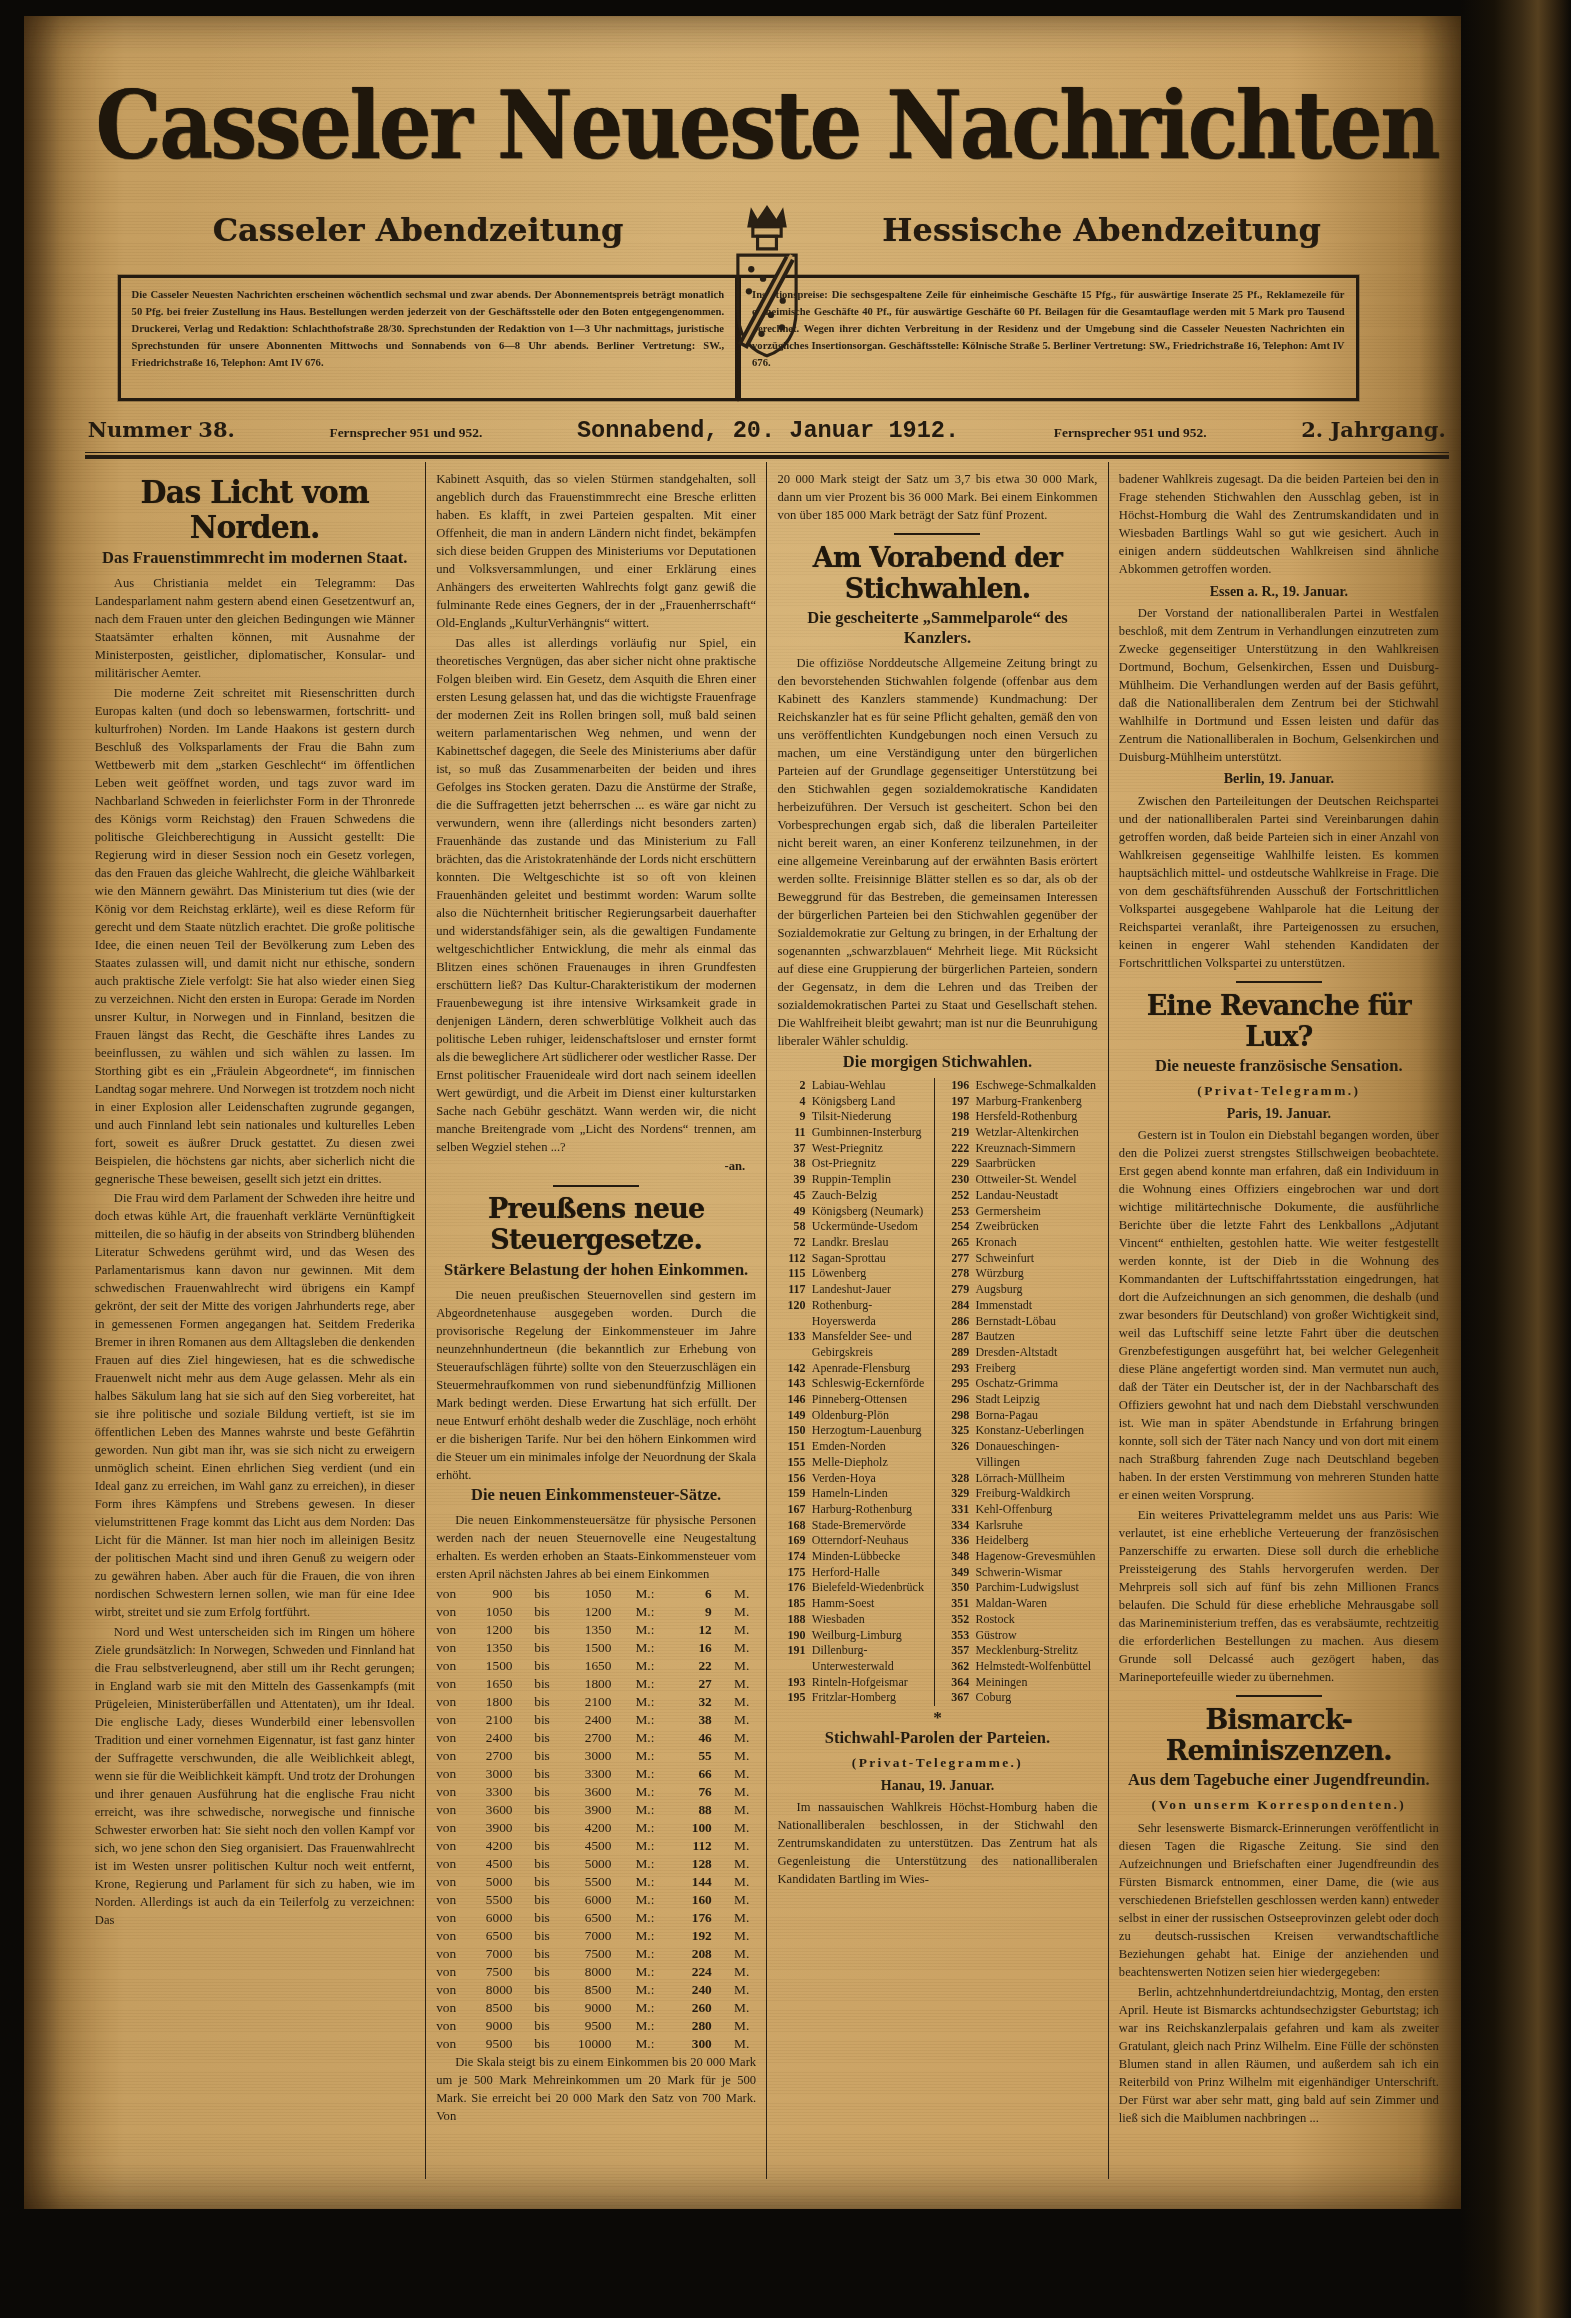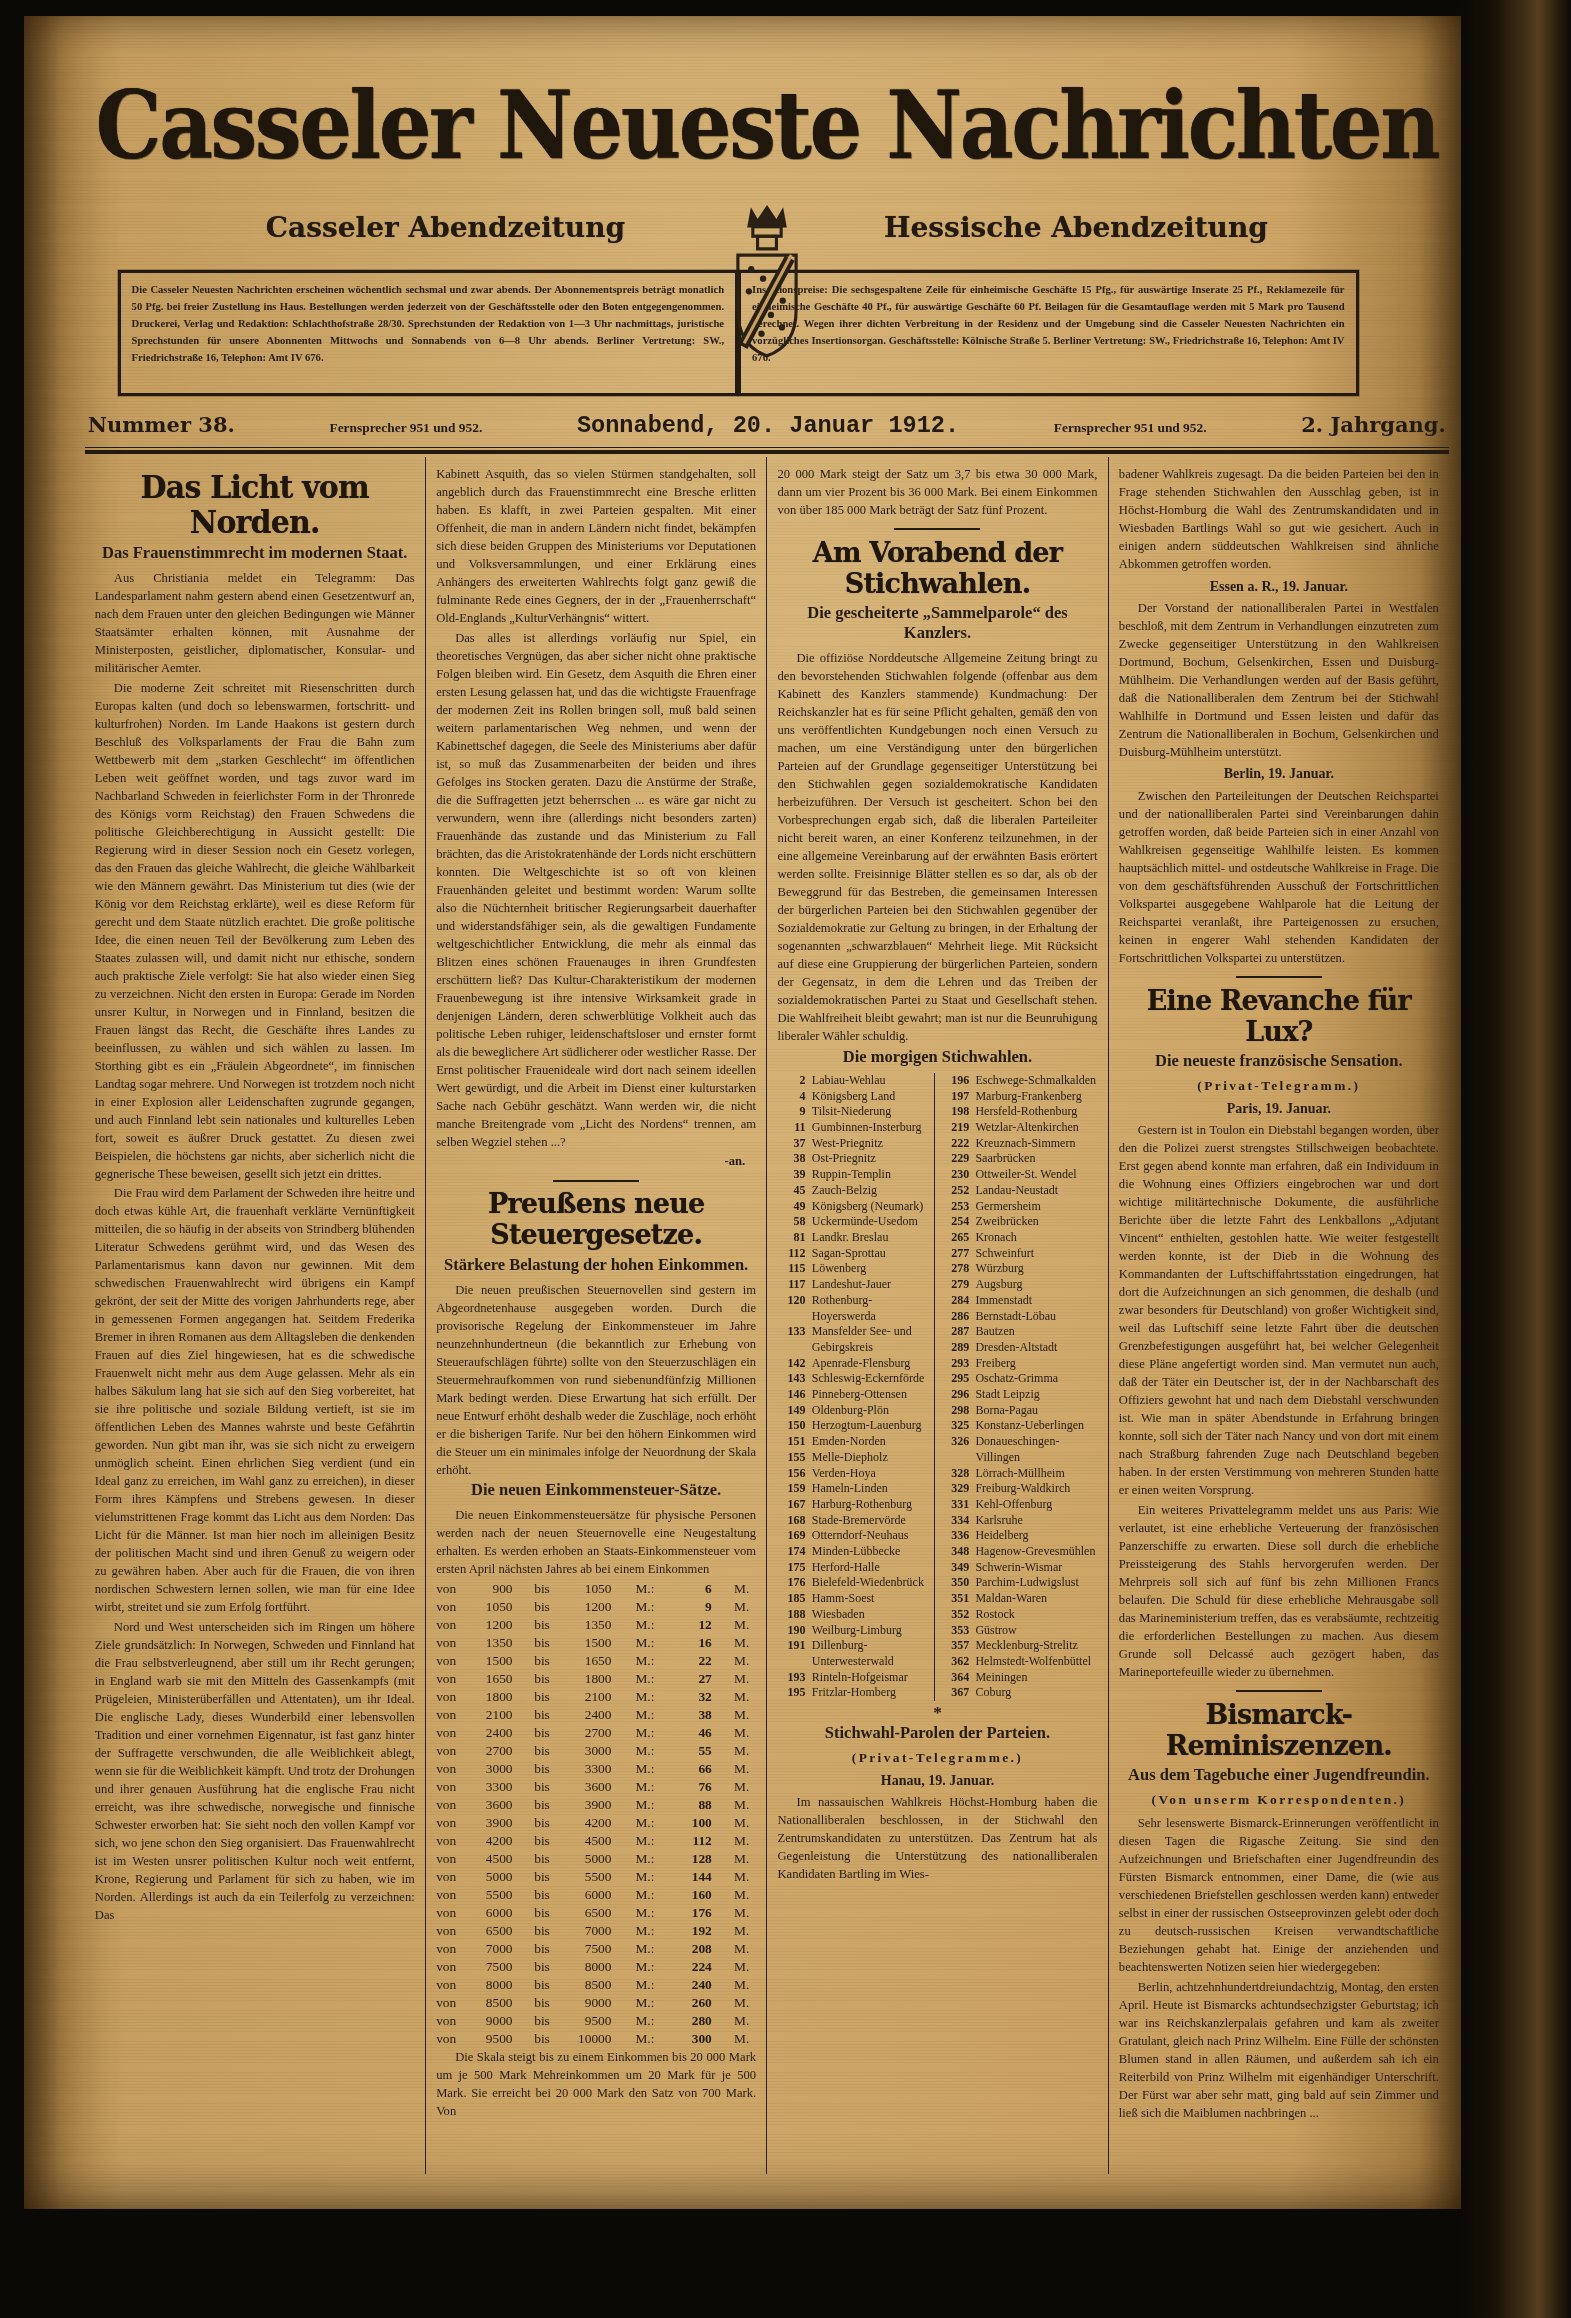--- a/index.html
+++ b/index.html
@@ -46,7 +46,7 @@
     display:flex;justify-content:center;gap:259px;
     margin-top:42px;
     font-family:"DejaVu Serif", serif;
-    font-weight:bold;font-size:28px;color:#241b10;
+    font-weight:bold;font-size:32px;color:#241b10;
     text-shadow:0 0 0.8px rgba(30,20,8,0.6);
   }
   .header-middle{position:relative;}

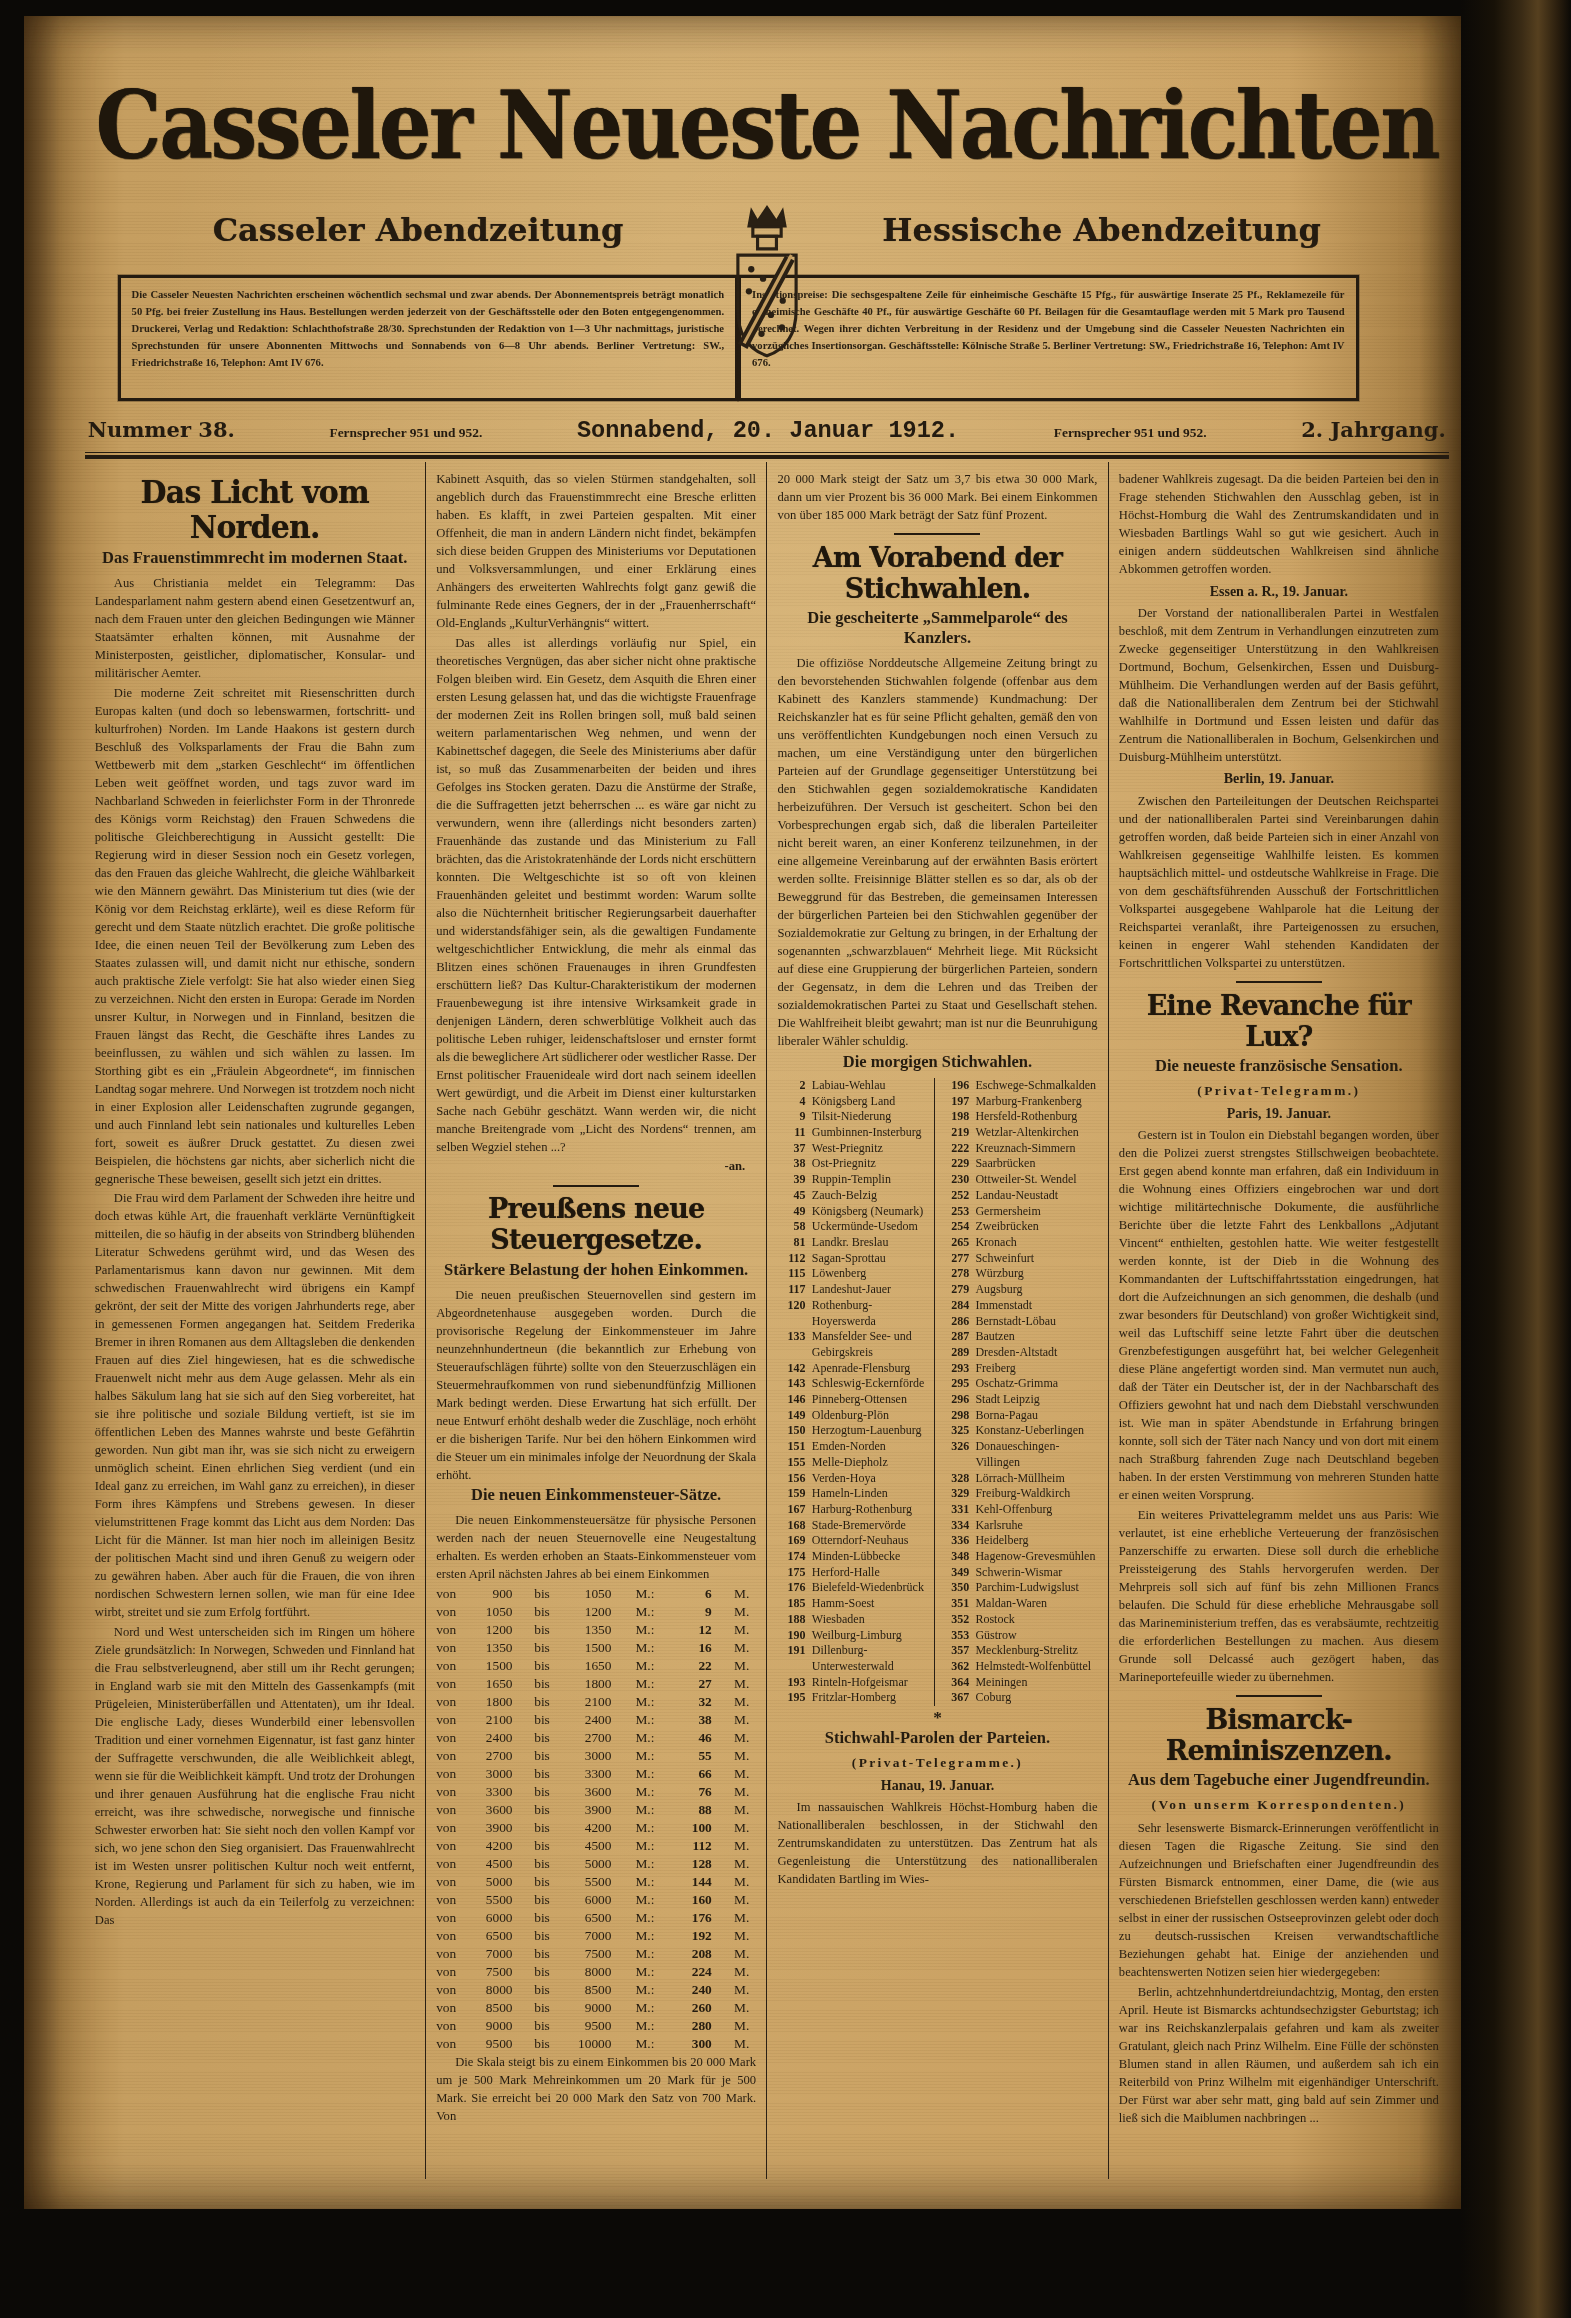--- a/index.html
+++ b/index.html
@@ -500,7 +500,7 @@
                 <span class="d-name">Uckermünde-Usedom</span>
               </div>
               <div class="d-item">
-                <span class="d-num">81</span>
+                <span class="d-num">72</span>
                 <span class="d-name">Landkr. Breslau</span>
               </div>
               <div class="d-item">

